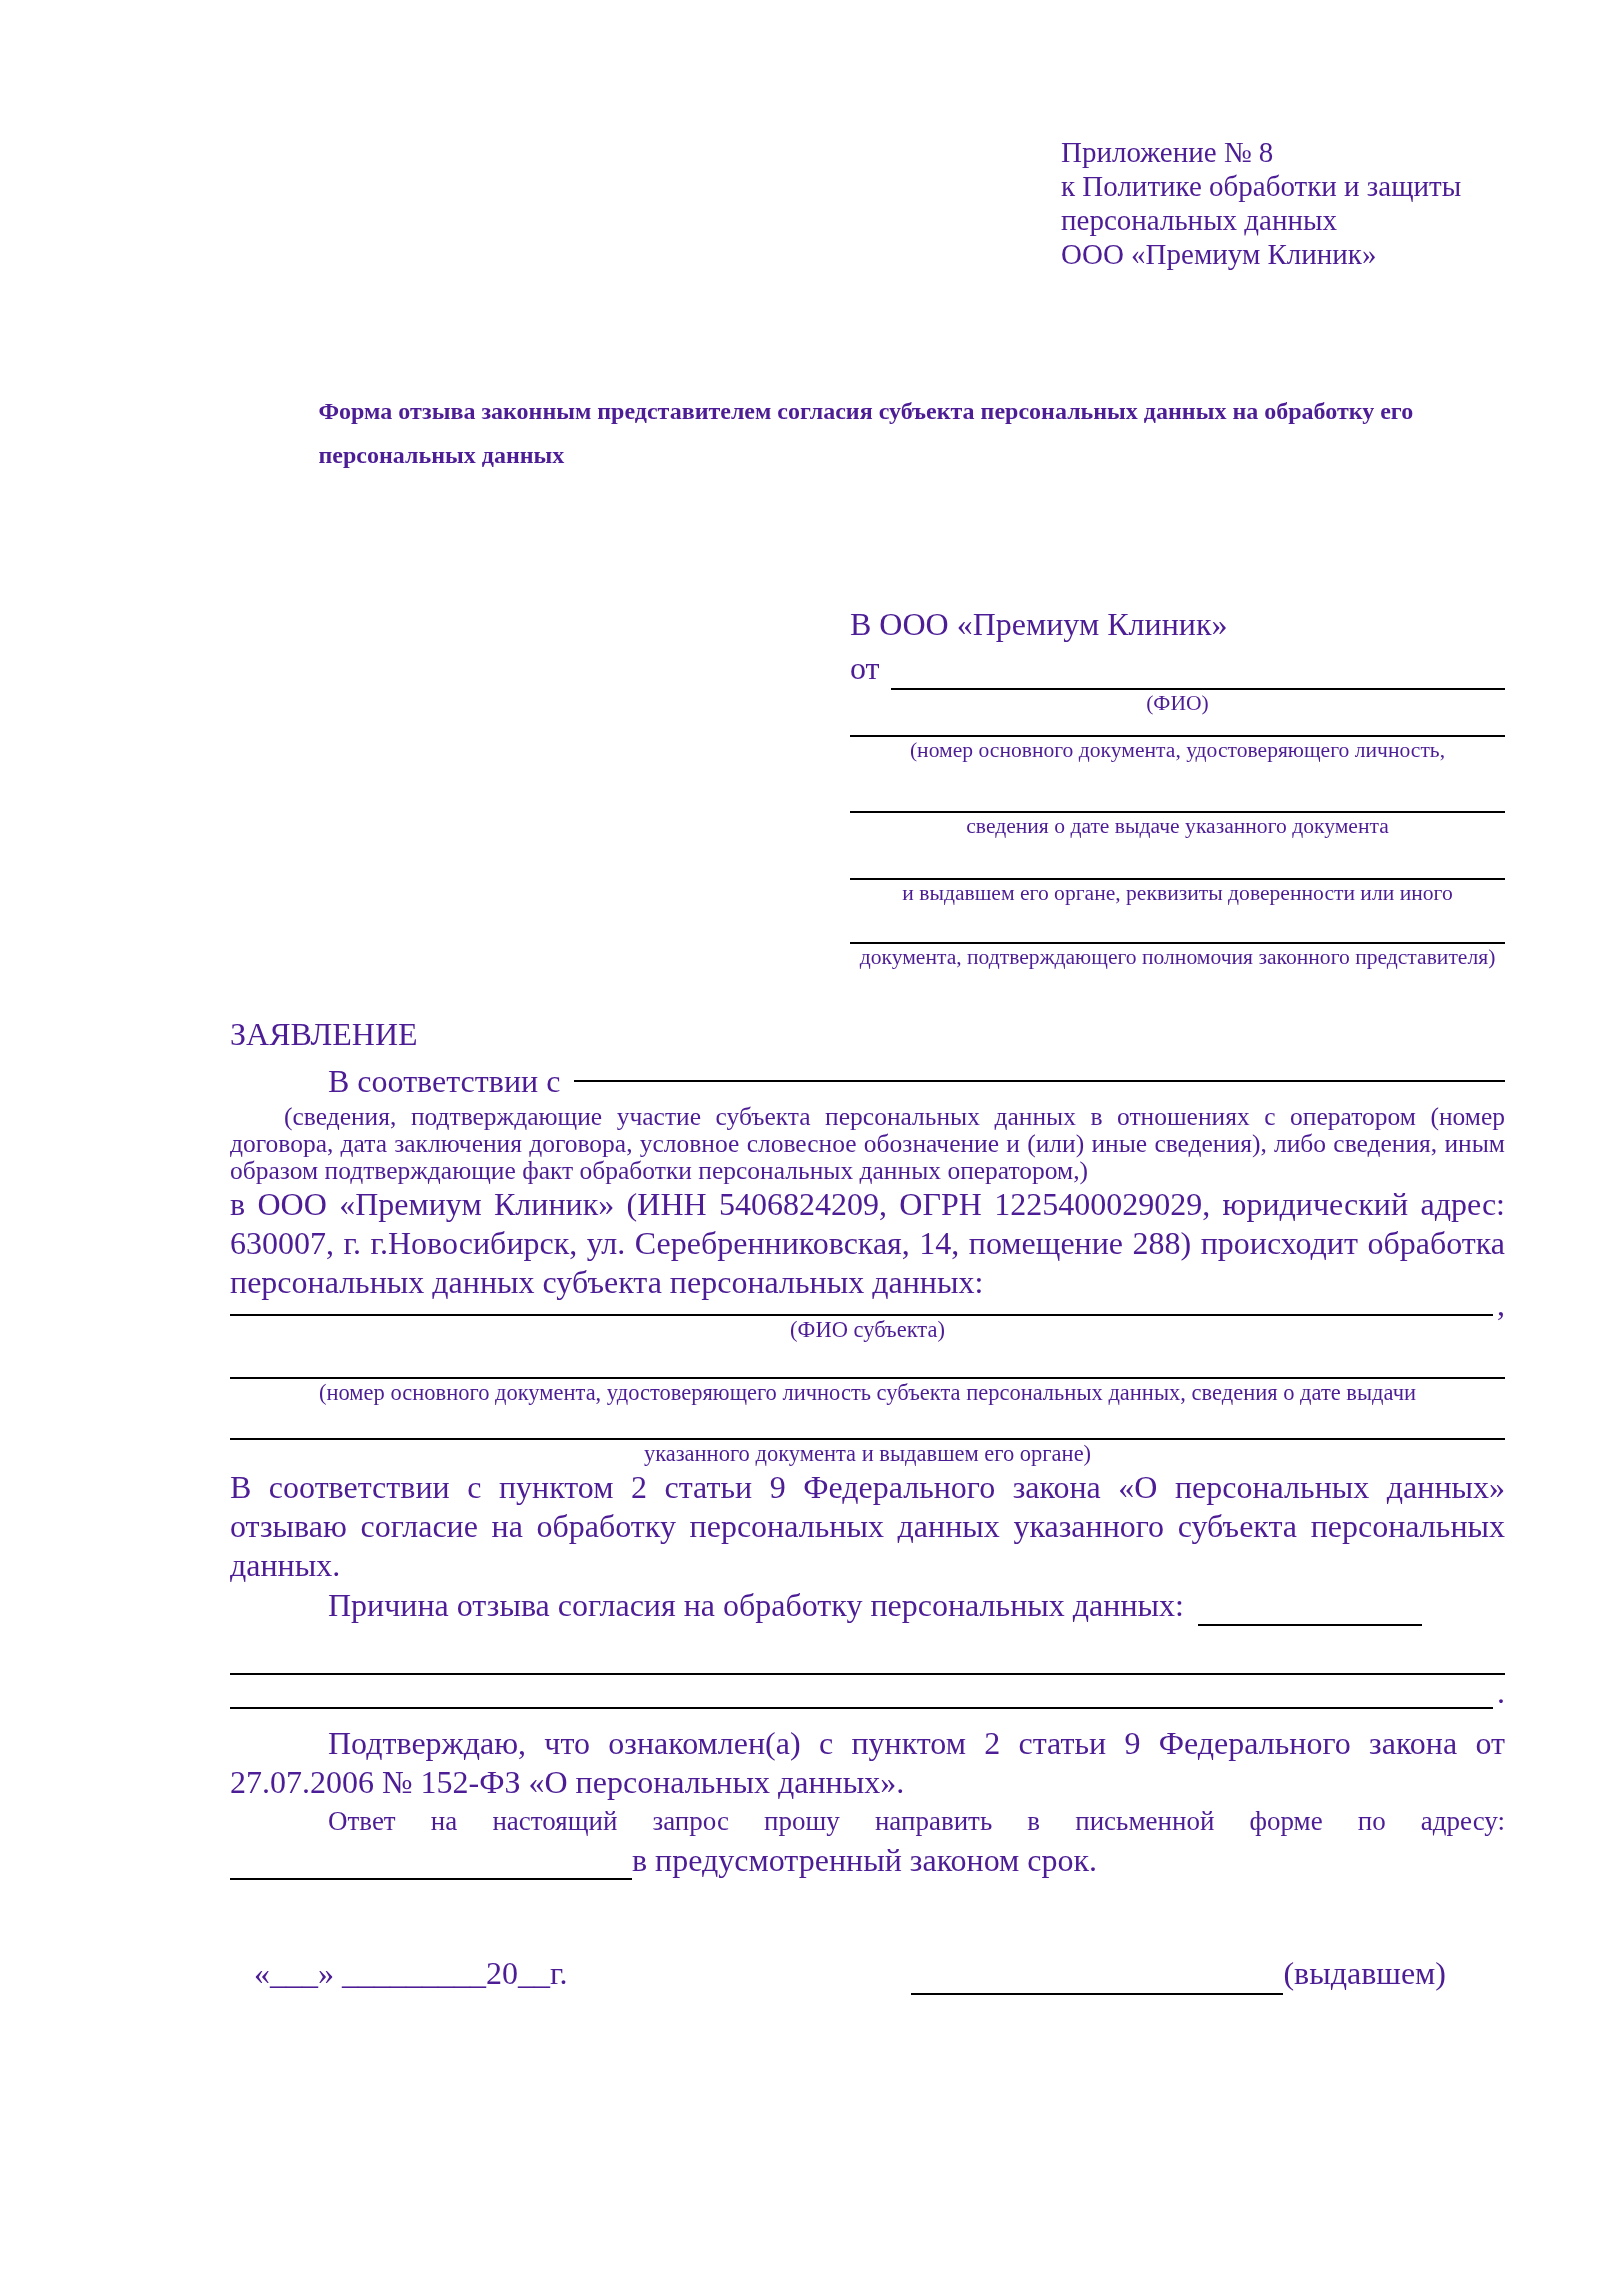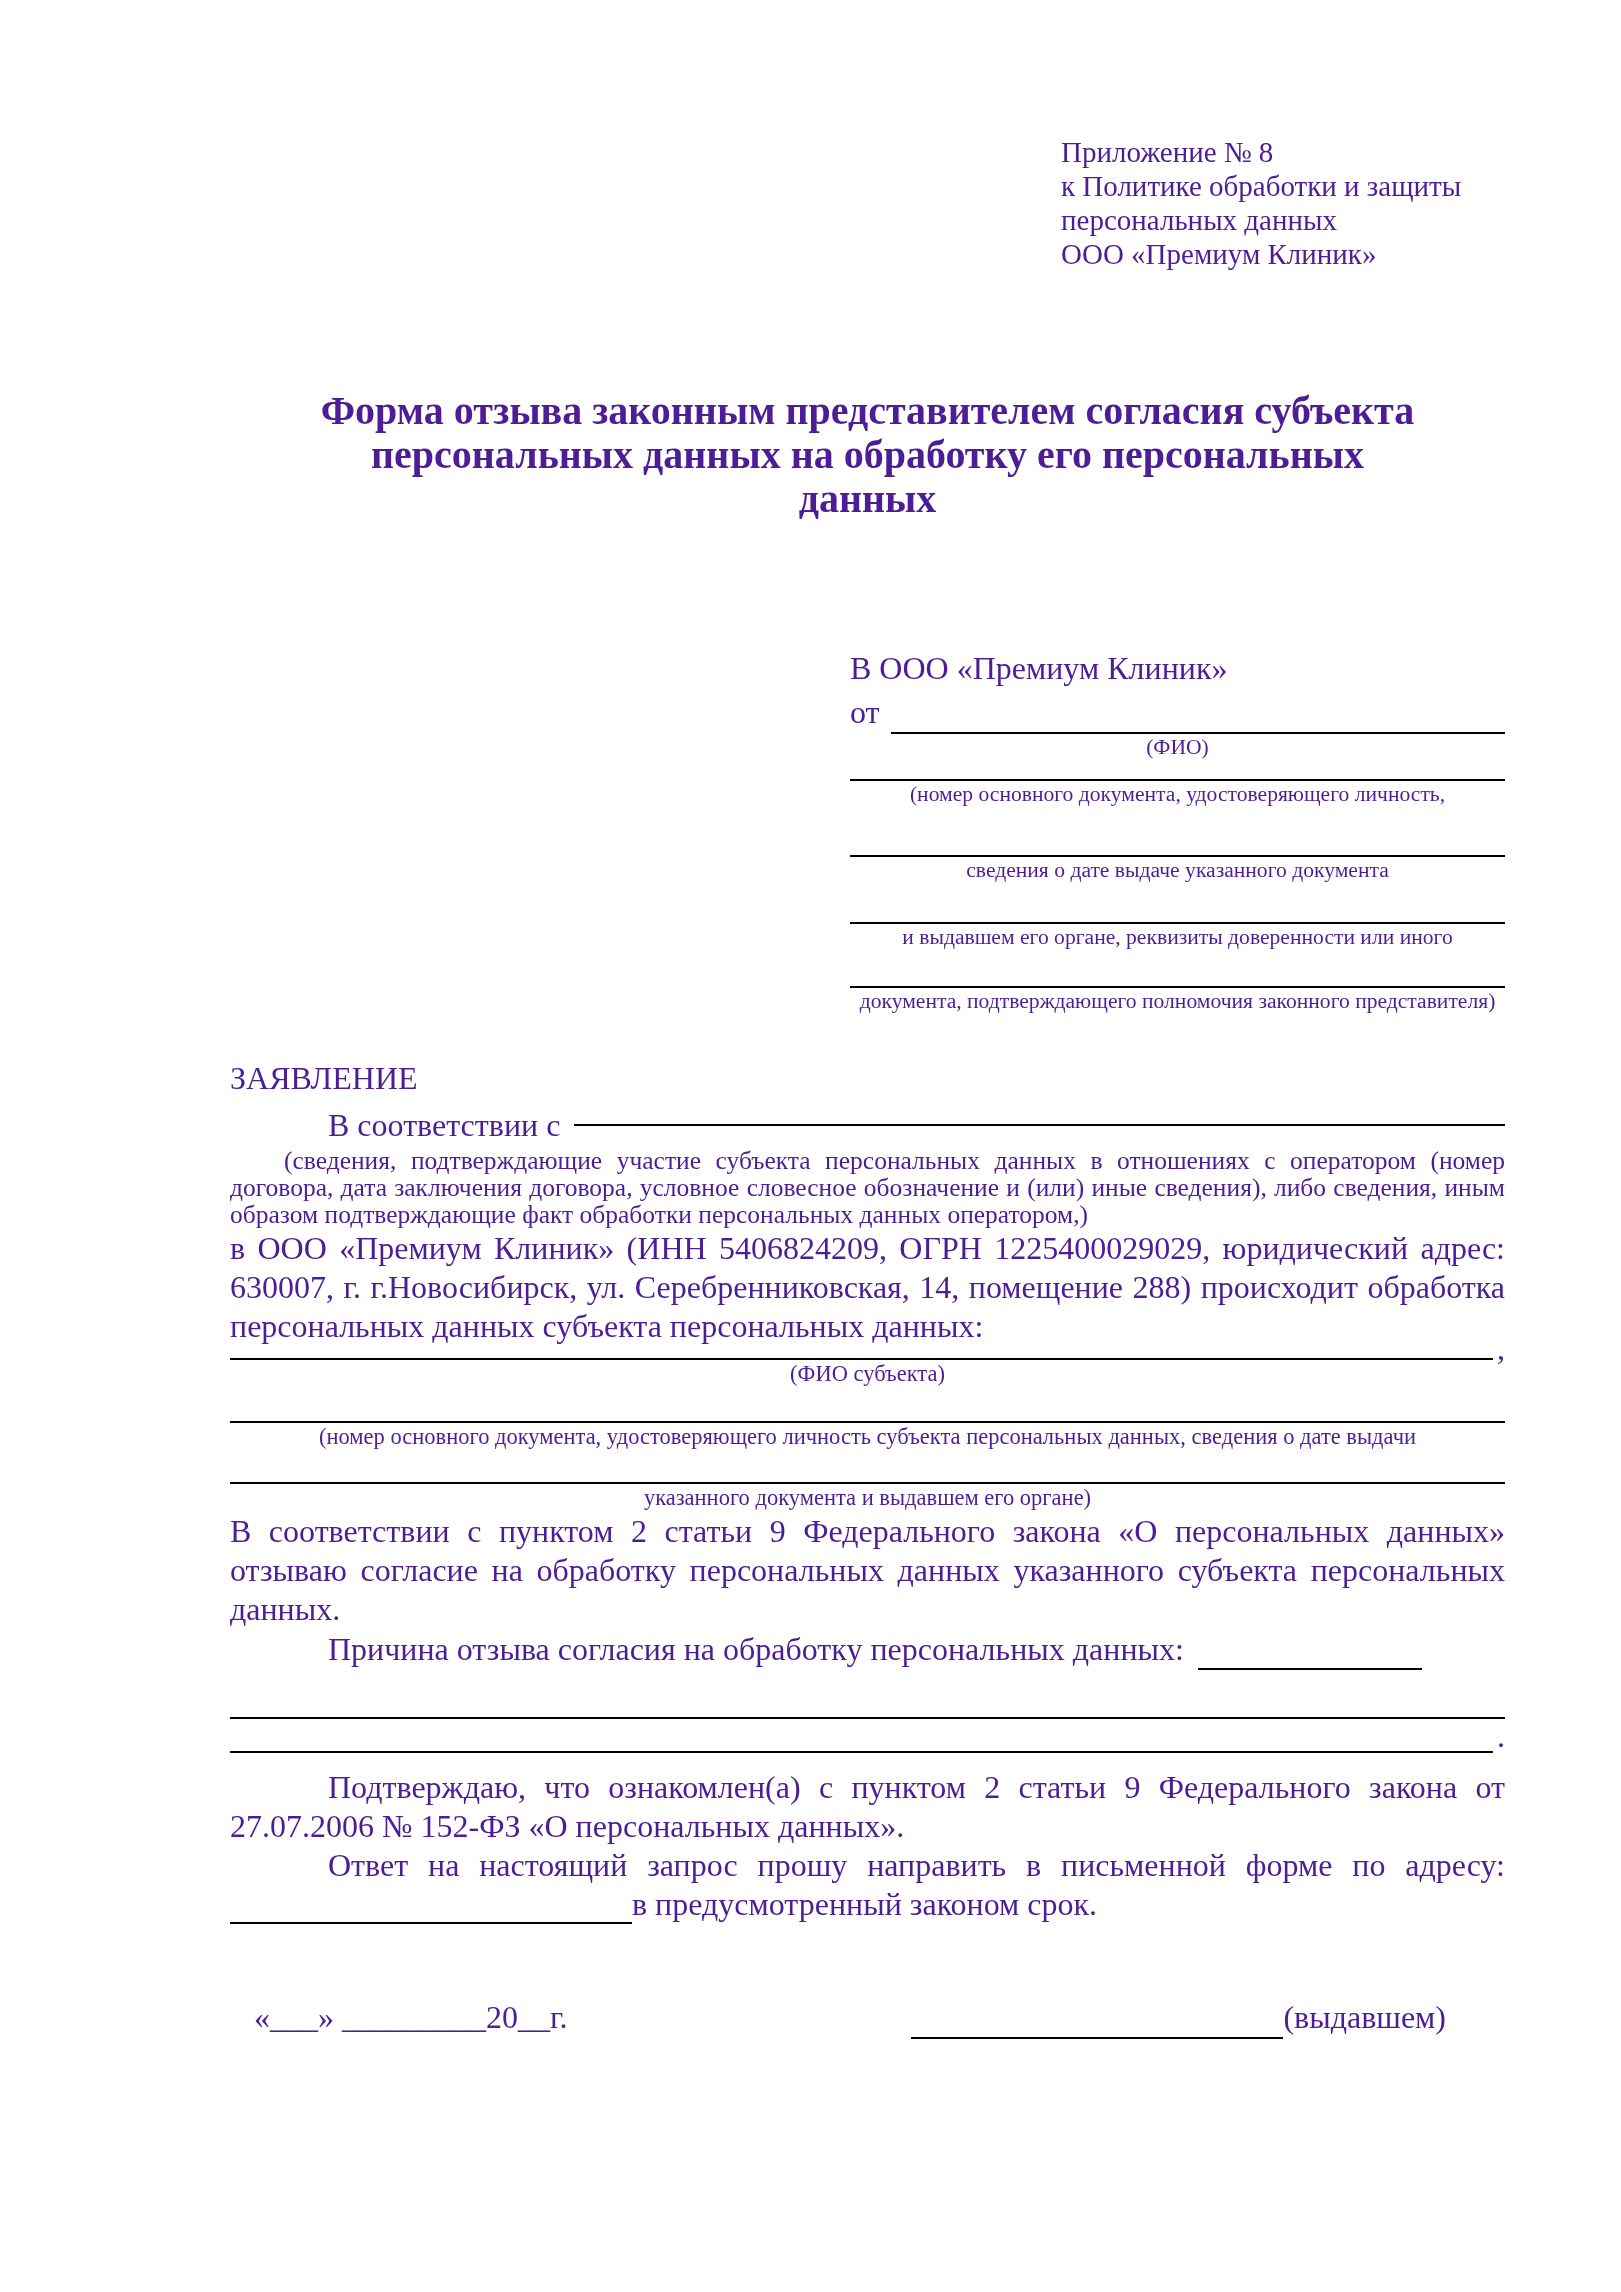--- a/index.html
+++ b/index.html
@@ -20,7 +20,7 @@
   .header-note{margin-left:831px;font-size:29px;line-height:34px;}
 
   
-  .title{width:1098px;margin:118px auto 0;font-size:40px;line-height:44px;font-weight:bold;text-align:center;}
+  .title{width:1098px;margin:118px auto 0;font-size:24px;line-height:44px;font-weight:bold;text-align:left;}
 
   
   .addressee{margin-left:620px;margin-top:125px;width:655px;}

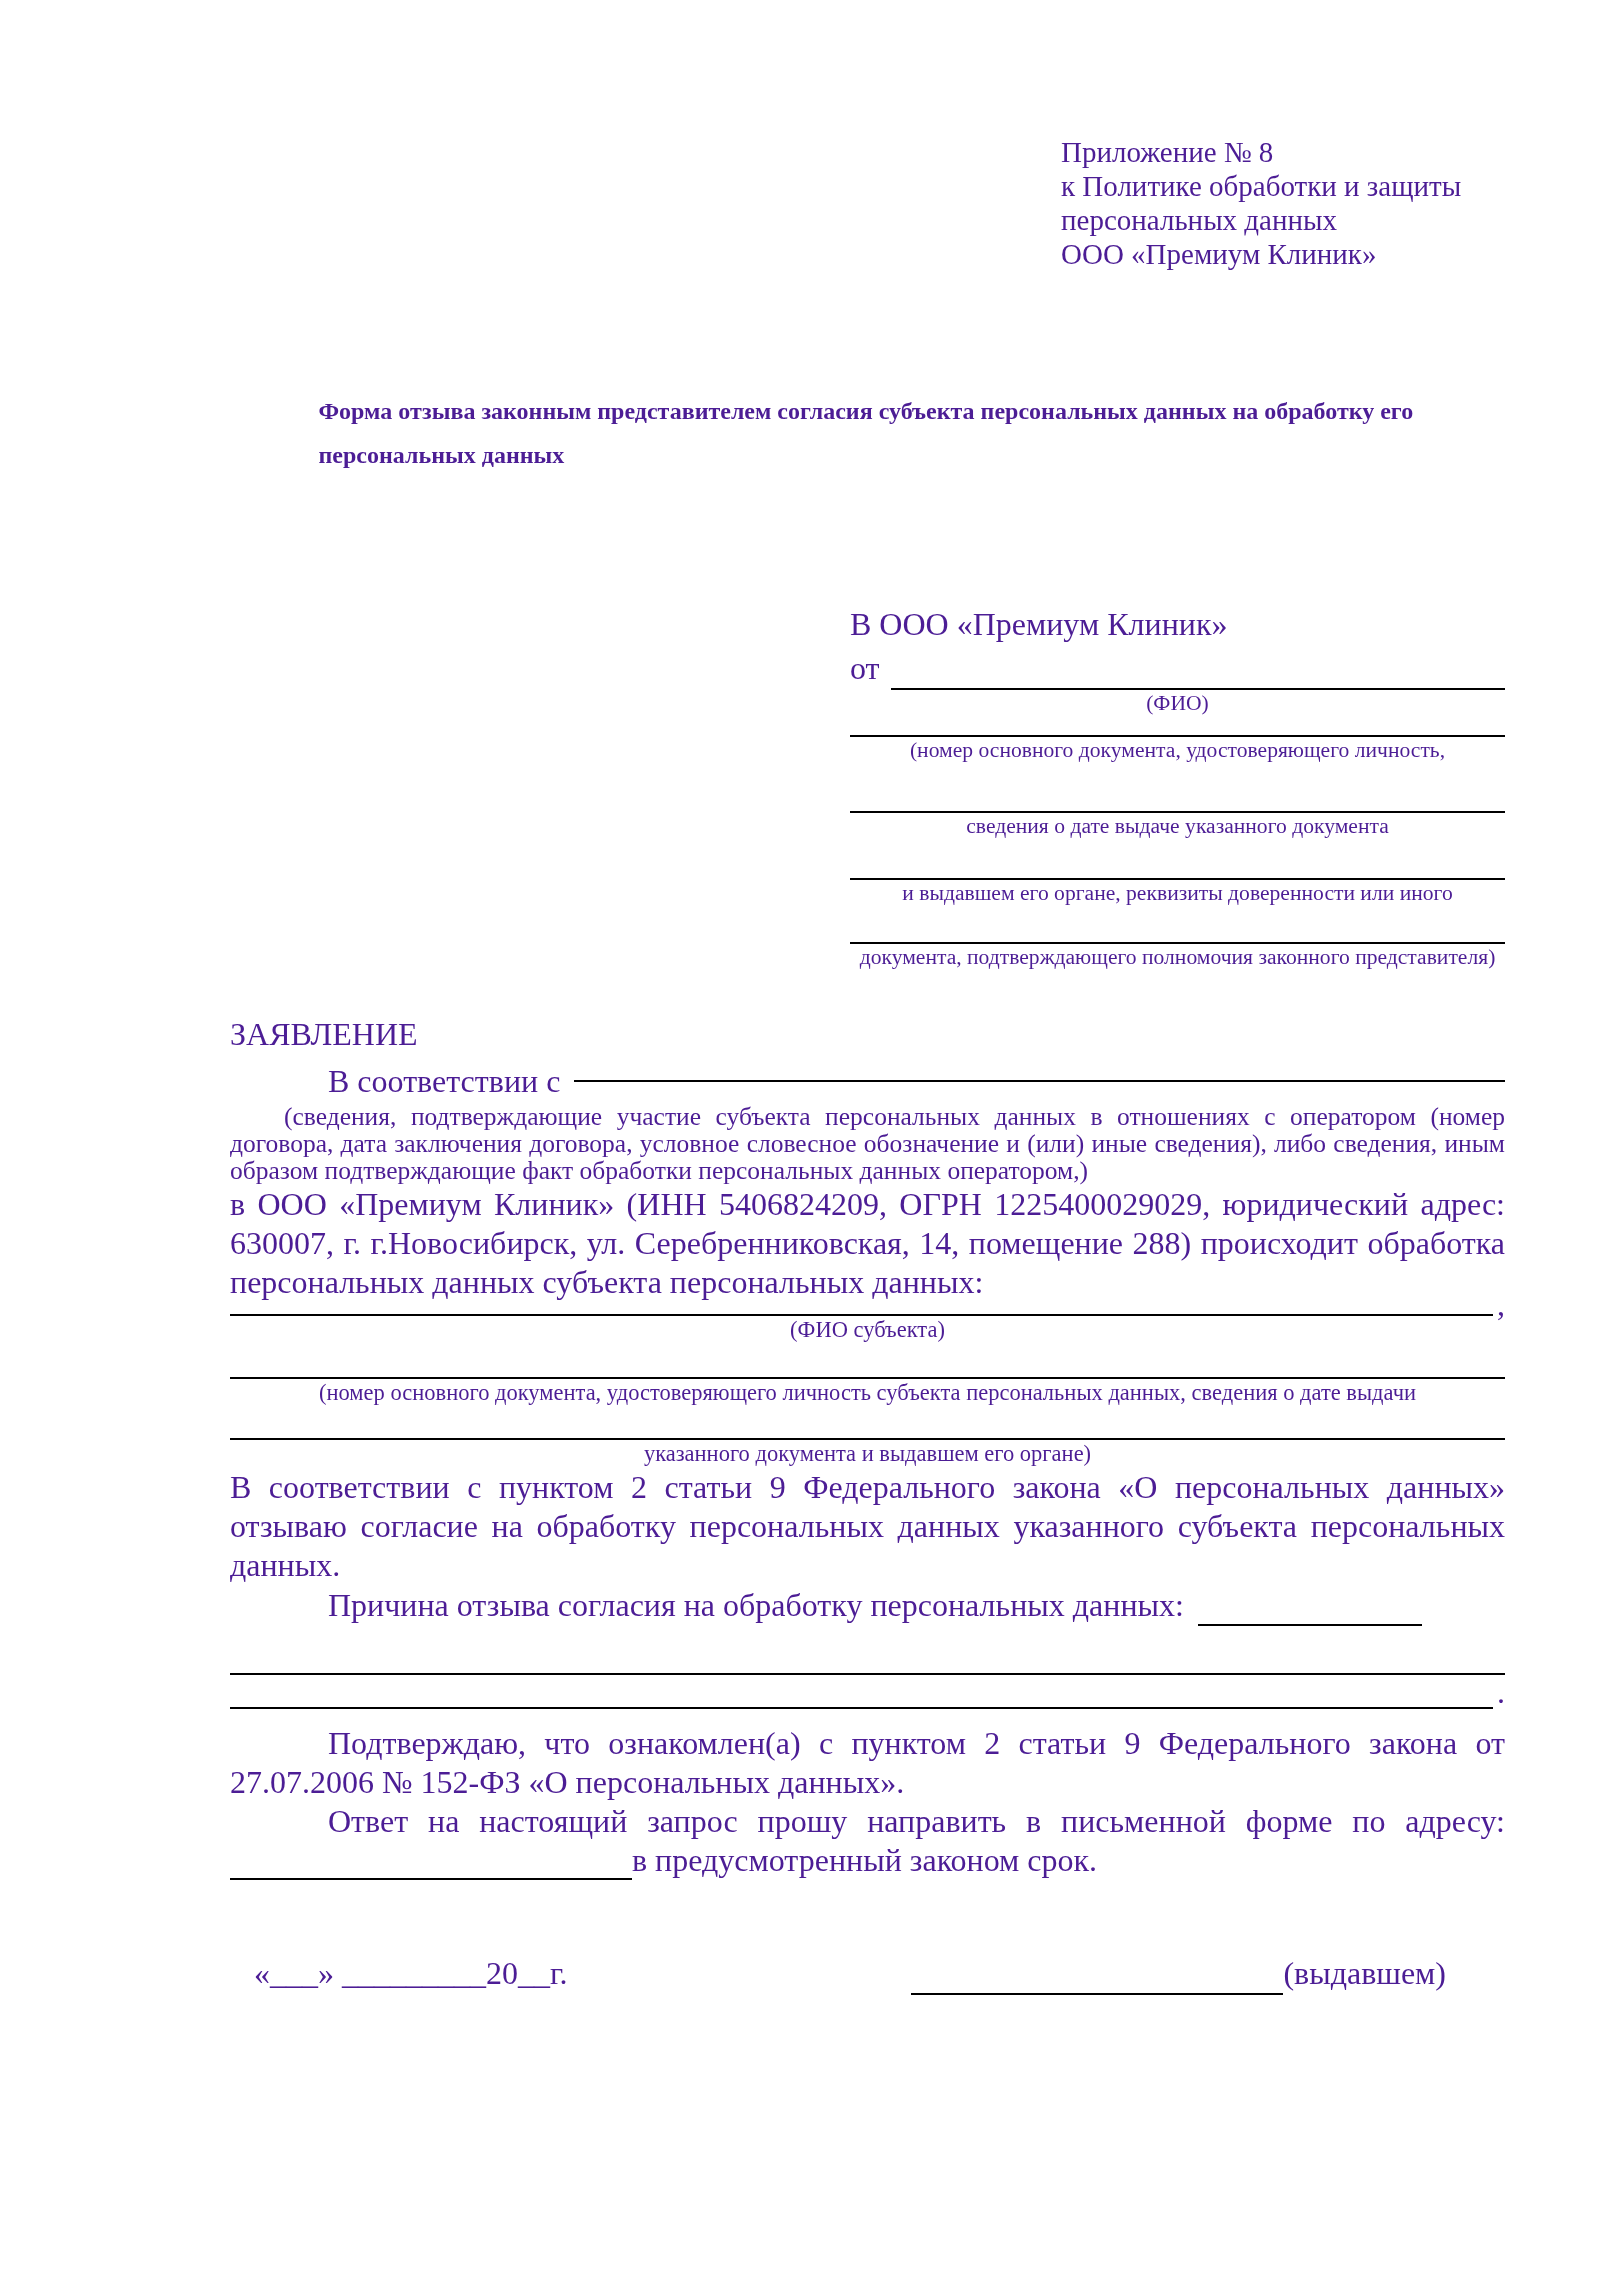--- a/index.html
+++ b/index.html
@@ -52,7 +52,7 @@
   .wline2 .blank{align-self:stretch;}
   .wline2 .mark{flex:0 0 auto;line-height:34px;padding-left:3.9px;}
   .confirm{margin-top:15.7px;}
-  .reply1{font-size:32px;line-height:39px;text-indent:98px;text-align:justify;text-align-last:justify;}
+  .reply1{font-size:27px;line-height:39px;text-indent:98px;text-align:justify;text-align-last:justify;}
   .reply2{display:flex;align-items:stretch;height:39px;font-size:32px;line-height:39px;}
   .reply2 .addr-field{flex:0 0 402px;border-bottom:2.9px solid #000;}
   .reply2 .tail{flex:0 0 auto;}

